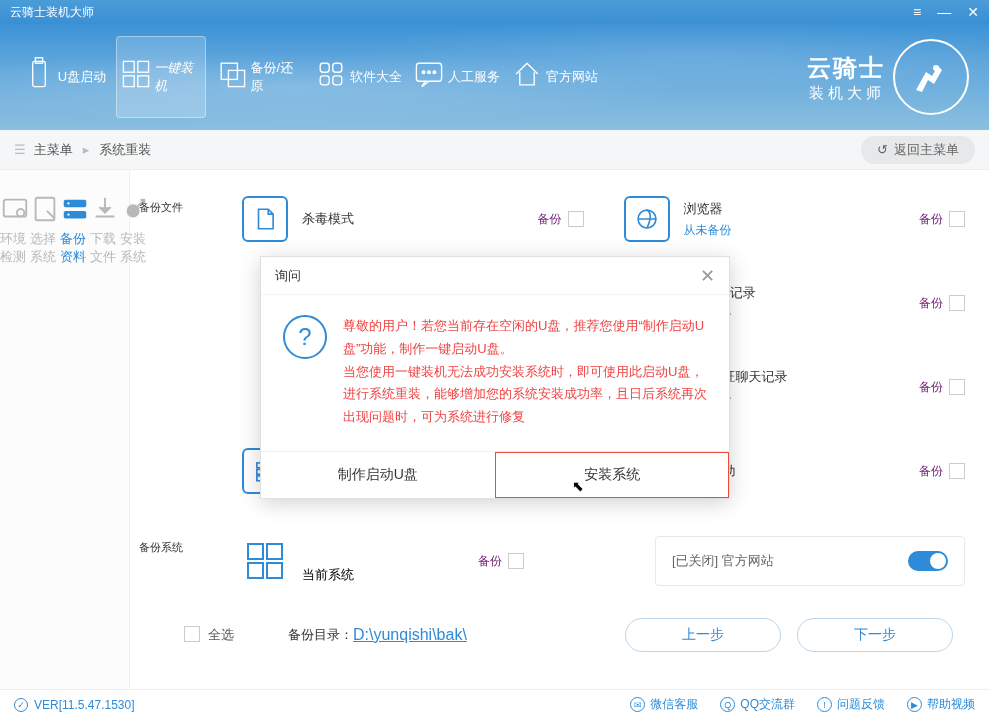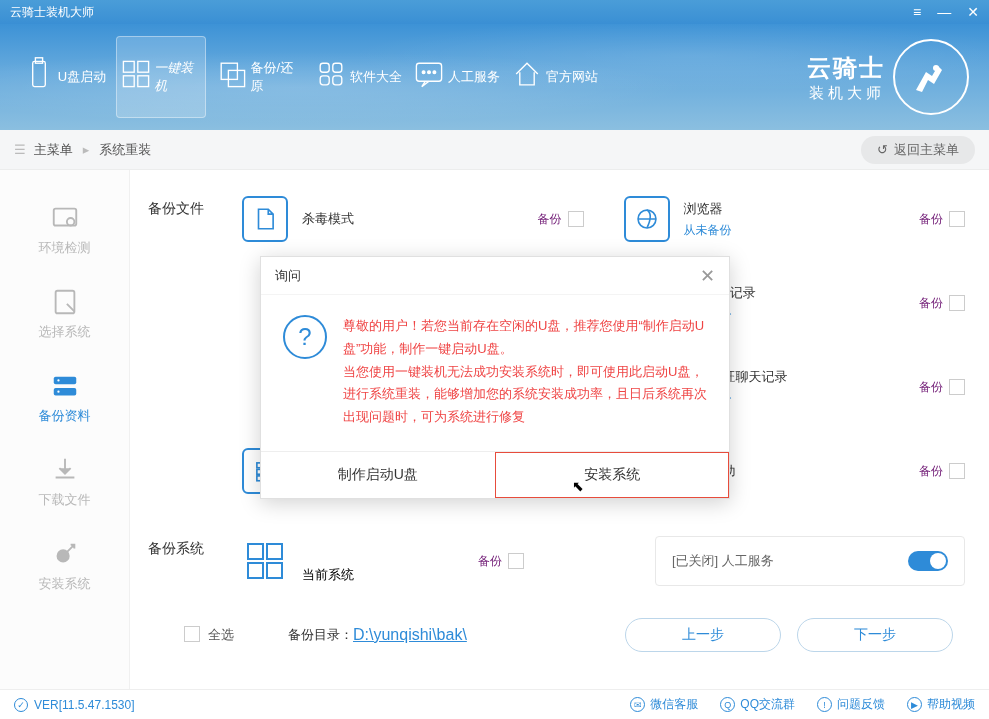--- a/index.html
+++ b/index.html
@@ -35,7 +35,7 @@
 .side-item svg { width: 30px; height: 30px; fill: currentColor; }
 
 .content { flex: 1; padding: 18px 24px 0 24px; position: relative; }
-.section-label { position: absolute; left: 18px; font-size: 14px; color: #333; }
+.section-label { position: absolute; left: 9px; font-size: 11px; color: #333; }
 .sl1 { top: 30px; } .sl2 { top: 370px; }
 
 .grid { display: grid; grid-template-columns: 1fr 1fr; column-gap: 40px; row-gap: 22px; margin-left: 88px; }

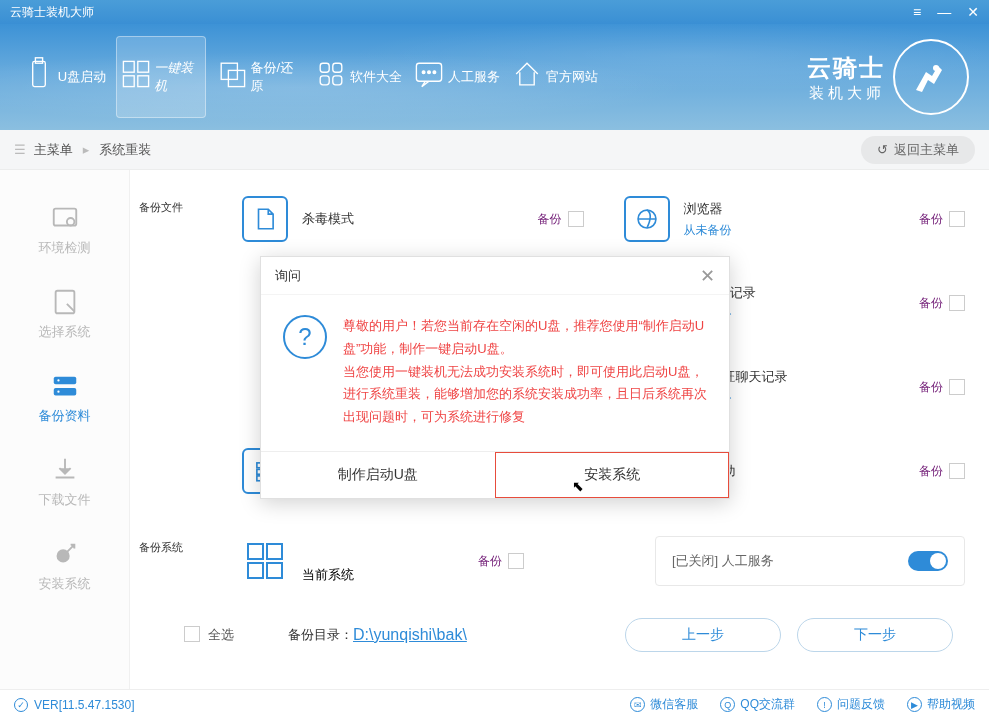--- a/index.html
+++ b/index.html
@@ -29,7 +29,7 @@
 .return-btn { margin-left: auto; background: #e7e8e9; border-radius: 14px; padding: 5px 16px; display: flex; align-items: center; gap: 6px; color:#666; cursor:pointer;}
 
 .main { display: flex; height: 519px; }
-.sidebar { width: 130px; background: #fcfcfc; border-right: 1px solid #f0f0f0; display: flex; flex-direction: column; padding-top: 18px; }
+.sidebar { width: 130px; background: #fcfcfc; border-right: 1px solid #f0f0f0; display: flex; padding-top: 18px; }
 .side-item { height: 84px; display: flex; flex-direction: column; align-items: center; justify-content: center; color: #b8b8b8; font-size: 13px; gap: 6px; cursor:pointer;}
 .side-item.active { color: #2e8bd8; }
 .side-item svg { width: 30px; height: 30px; fill: currentColor; }

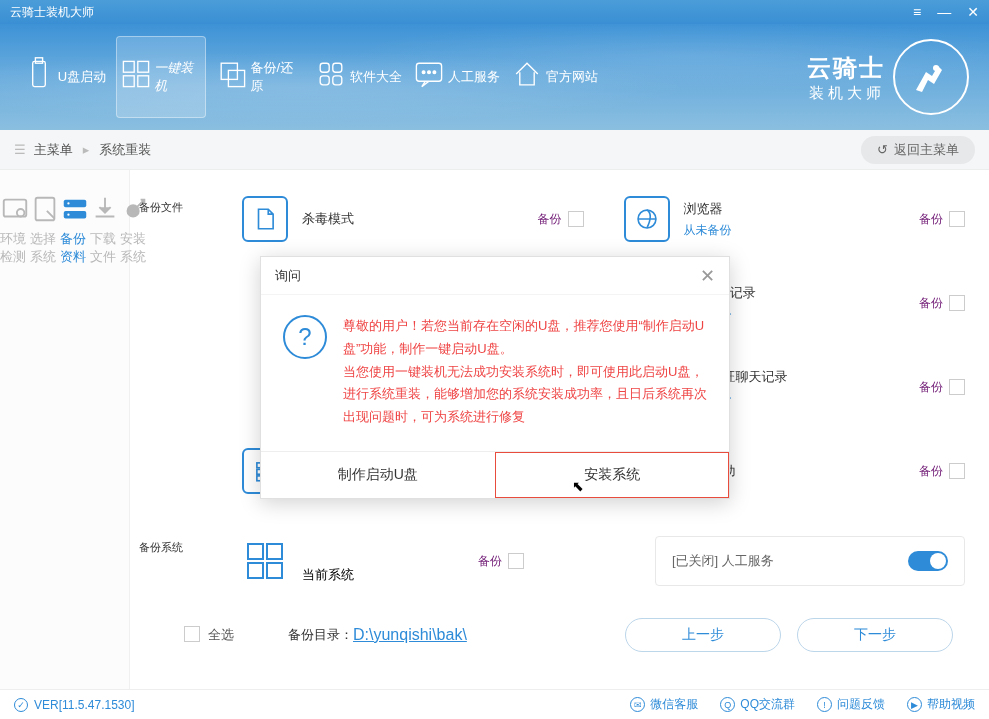--- a/index.html
+++ b/index.html
@@ -350,7 +350,7 @@
           <div class="chk"></div>
         </div>
       <div class="kill-mode">
-        <span>[已关闭] 人工服务</span>
+        <span>[已关闭] 官方网站</span>
         <div class="toggle"></div>
       </div>
     </div>

